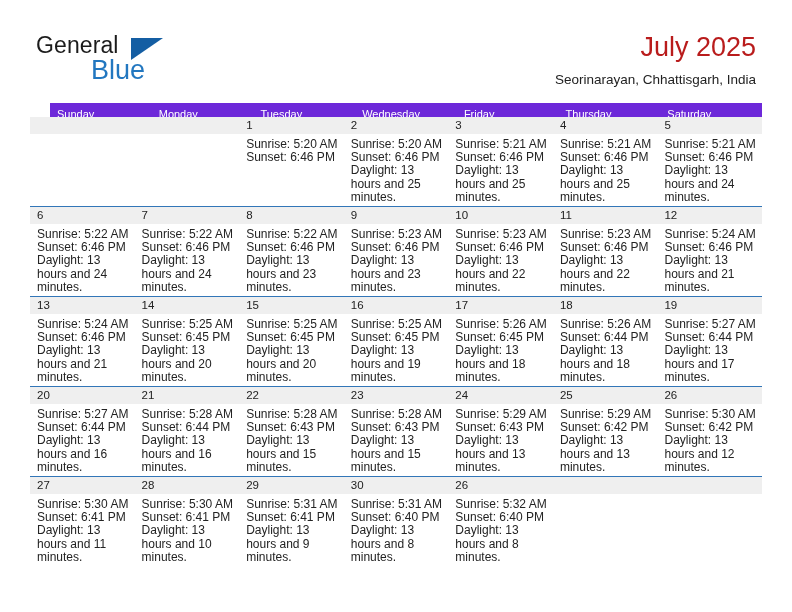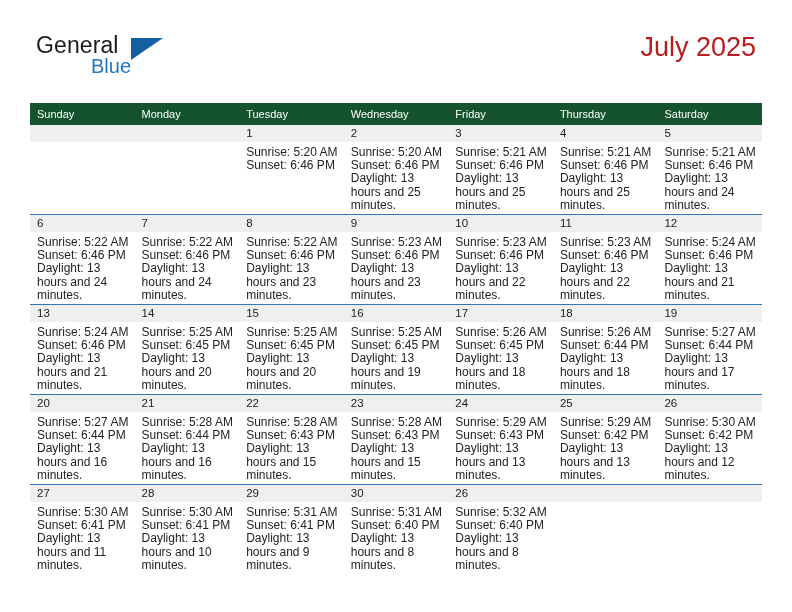--- a/index.html
+++ b/index.html
@@ -50,7 +50,7 @@
     position: absolute;
     left: 55px;
     top: 25px;
-    font-size: 20px;
+    font-size: 27px;
     color: #2277c0;
     font-family: "Liberation Sans", sans-serif;
   }

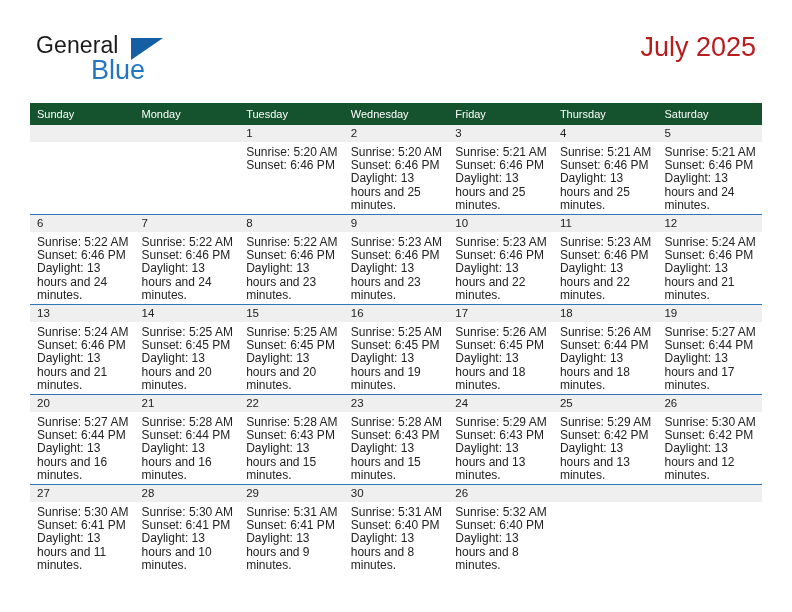--- a/index.html
+++ b/index.html
@@ -158,6 +158,7 @@
 
     <div class="title-block">
       <div class="cal-title">July 2025</div>
+      <div class="cal-subtitle">Seorinarayan, Chhattisgarh, India</div>
     </div>
 
   </div>

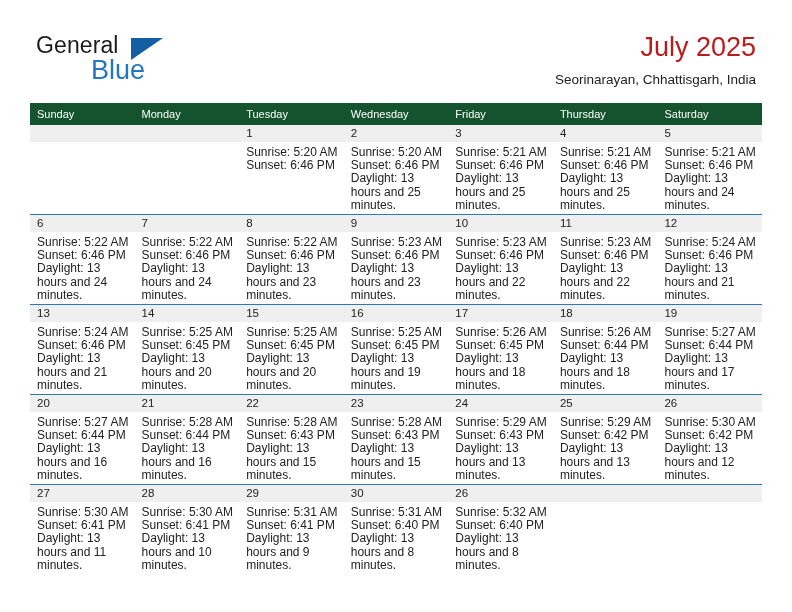--- a/index.html
+++ b/index.html
@@ -92,8 +92,9 @@
   }
   .weekday-row {
     display: flex;
-    background: #14532d;
-    height: 22px;
+    background: #6d28d9;
+    height: 14px;
+    margin-left: 20px;
   }
   .weekday {
     flex: 1 1 0;

